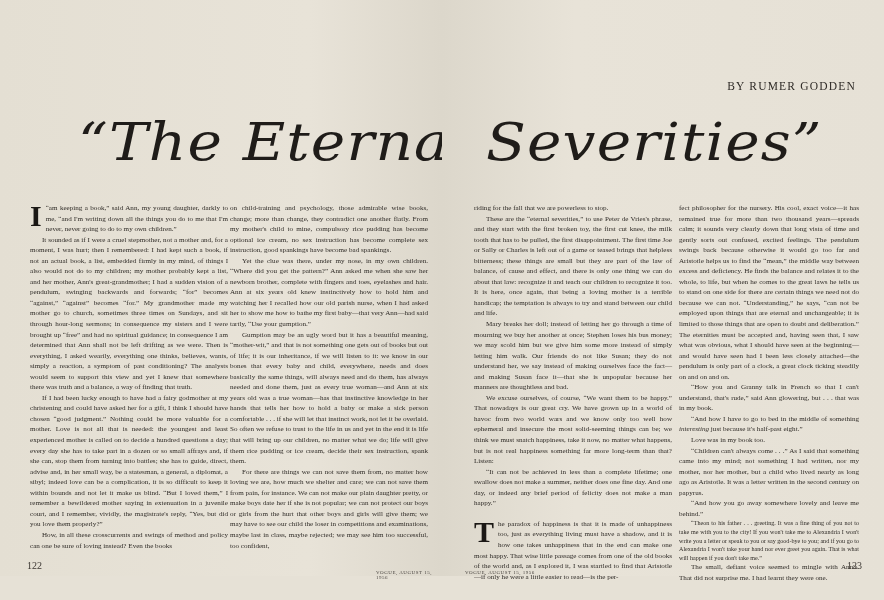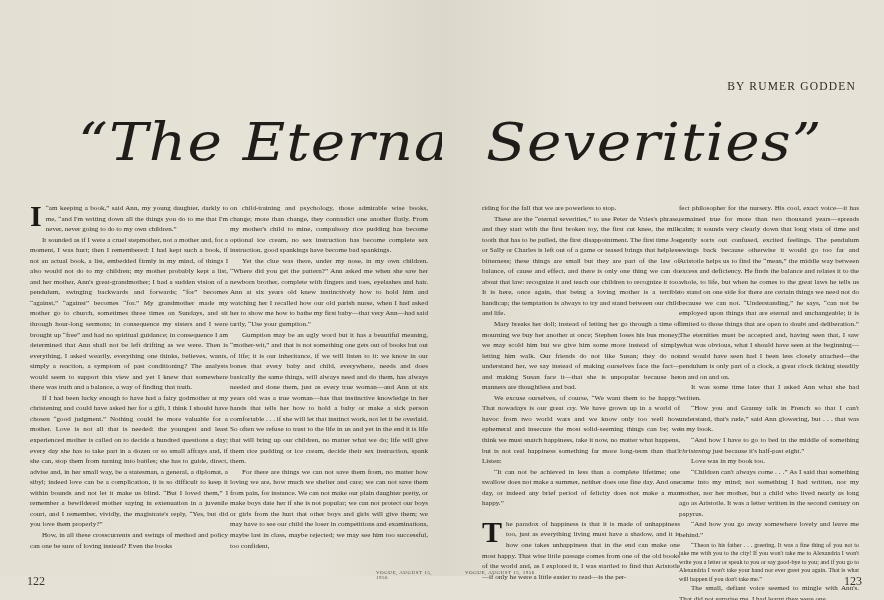--- a/index.html
+++ b/index.html
@@ -91,7 +91,7 @@
     <div class="byline">BY RUMER GODDEN</div>
     <div class="title-right">Severities”</div>
 
-    <div class="col c3" style="left:40px;">
+    <div class="col c3" style="left:32px;">
       <p class="noindent">riding for the fall that we are powerless to stop.</p>
       <p>These are the “eternal severities,” to use Peter de Vries's phrase, and they start with the first broken toy, the first cut knee, the milk tooth that has to be pulled, the first disappointment. The first time Joe or Sally or Charles is left out of a game or teased brings that helpless bitterness; these things are small but they are part of the law of balance, of cause and effect, and there is only one thing we can do about that law: recognize it and teach our children to recognize it too. It is here, once again, that being a loving mother is a terrible handicap; the temptation is always to try and stand between our child and life.</p>
       <p>Mary breaks her doll; instead of letting her go through a time of mourning we buy her another at once; Stephen loses his bus money; we may scold him but we give him some more instead of simply letting him walk. Our friends do not like Susan; they do not understand her, we say instead of making ourselves face the fact—and making Susan face it—that she is unpopular because her manners are thoughtless and bad.</p>

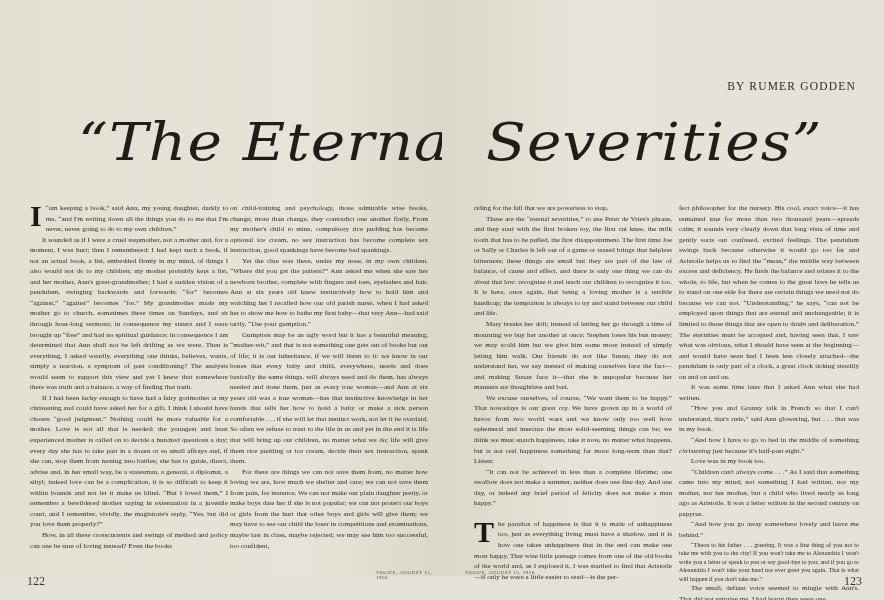--- a/index.html
+++ b/index.html
@@ -103,7 +103,6 @@
 
     <div class="col c4" style="left:237px;">
       <p class="noindent">fect philosopher for the nursery. His cool, exact voice—it has remained true for more than two thousand years—spreads calm; it sounds very clearly down that long vista of time and gently sorts out confused, excited feelings. The pendulum swings back because otherwise it would go too far and Aristotle helps us to find the “mean,” the middle way between excess and deficiency. He finds the balance and relates it to the whole, to life, but when he comes to the great laws he tells us to stand on one side for there are certain things we need not do because we can not. “Understanding,” he says, “can not be employed upon things that are eternal and unchangeable; it is limited to those things that are open to doubt and deliberation.” The eternities must be accepted and, having seen that, I saw what was obvious, what I should have seen at the beginning—and would have seen had I been less closely attached—the pendulum is only part of a clock, a great clock ticking steadily on and on and on.</p>
-      <p>It was some time later that I asked Ann what she had written.</p>
       <p>“How you and Granny talk in French so that I can't understand, that's rude,” said Ann glowering, but . . . that was in my book.</p>
       <p><span>“And how I have to go to bed in the middle of something </span><em>christening</em><span> just because it's half-past eight.”</span></p>
       <p>Love was in my book too.</p>

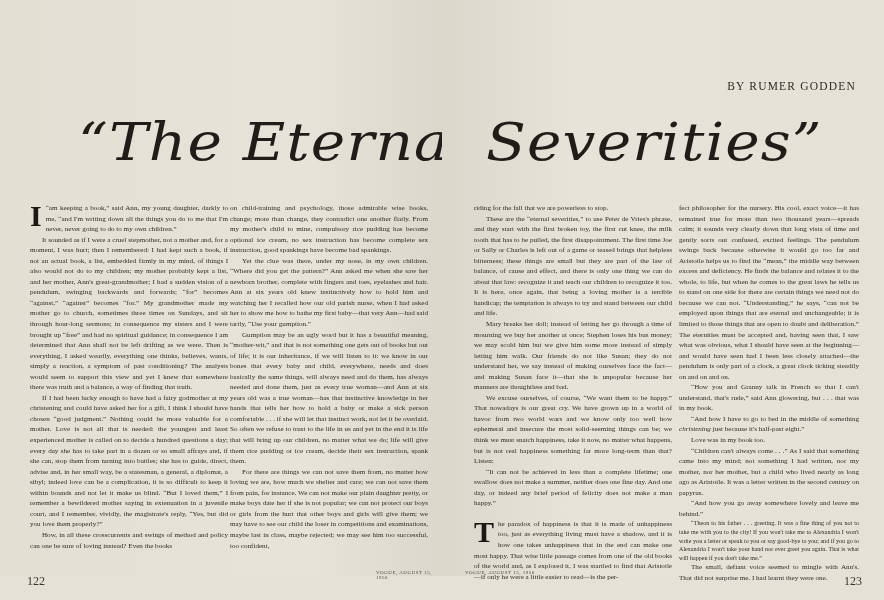--- a/index.html
+++ b/index.html
@@ -104,7 +104,7 @@
     <div class="col c4" style="left:237px;">
       <p class="noindent">fect philosopher for the nursery. His cool, exact voice—it has remained true for more than two thousand years—spreads calm; it sounds very clearly down that long vista of time and gently sorts out confused, excited feelings. The pendulum swings back because otherwise it would go too far and Aristotle helps us to find the “mean,” the middle way between excess and deficiency. He finds the balance and relates it to the whole, to life, but when he comes to the great laws he tells us to stand on one side for there are certain things we need not do because we can not. “Understanding,” he says, “can not be employed upon things that are eternal and unchangeable; it is limited to those things that are open to doubt and deliberation.” The eternities must be accepted and, having seen that, I saw what was obvious, what I should have seen at the beginning—and would have seen had I been less closely attached—the pendulum is only part of a clock, a great clock ticking steadily on and on and on.</p>
       <p>“How you and Granny talk in French so that I can't understand, that's rude,” said Ann glowering, but . . . that was in my book.</p>
-      <p><span>“And how I have to go to bed in the middle of something </span><em>christening</em><span> just because it's half-past eight.”</span></p>
+      <p><span>“And how I have to go to bed in the middle of something </span><em>interesting</em><span> just because it's half-past eight.”</span></p>
       <p>Love was in my book too.</p>
       <p>“Children can't always come . . .” As I said that something came into my mind; not something I had written, nor my mother, nor her mother, but a child who lived nearly as long ago as Aristotle. It was a letter written in the second century on papyrus.</p>
       <p>“And how you go away somewhere lovely and leave me behind.”</p>

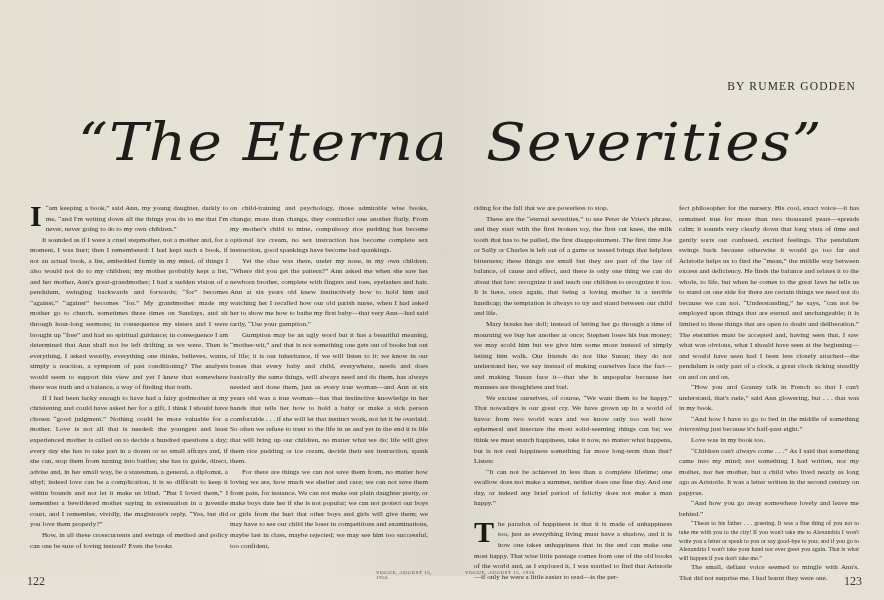--- a/index.html
+++ b/index.html
@@ -52,7 +52,7 @@
     font-size: 6.1px; line-height: 8.6px; text-align: justify; text-indent: 0;
   }
   .folio {
-    position: absolute; top: 574px; font-size: 12px; color: #3a3530;
+    position: absolute; top: 560px; font-size: 10px; color: #3a3530;
   }
   .folio.left { left: 27px; }
   .folio.right { right: 22px; font-family: Liberation Serif, serif; }

